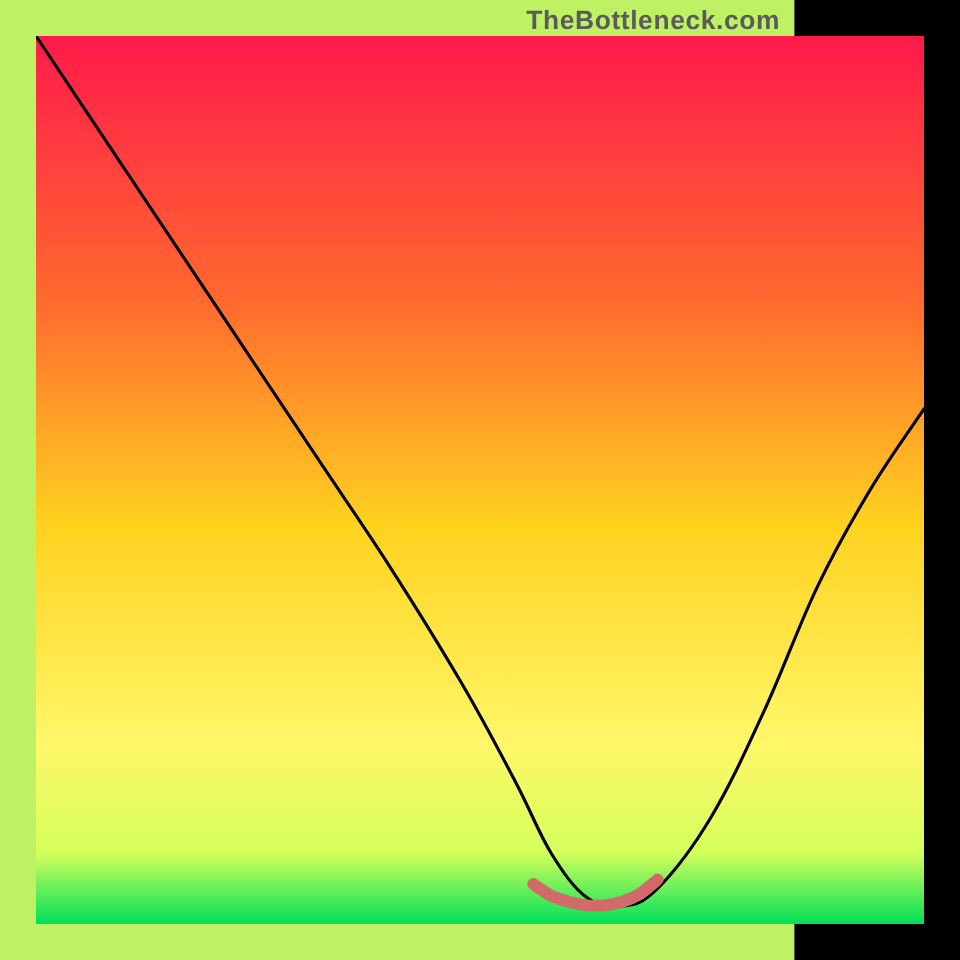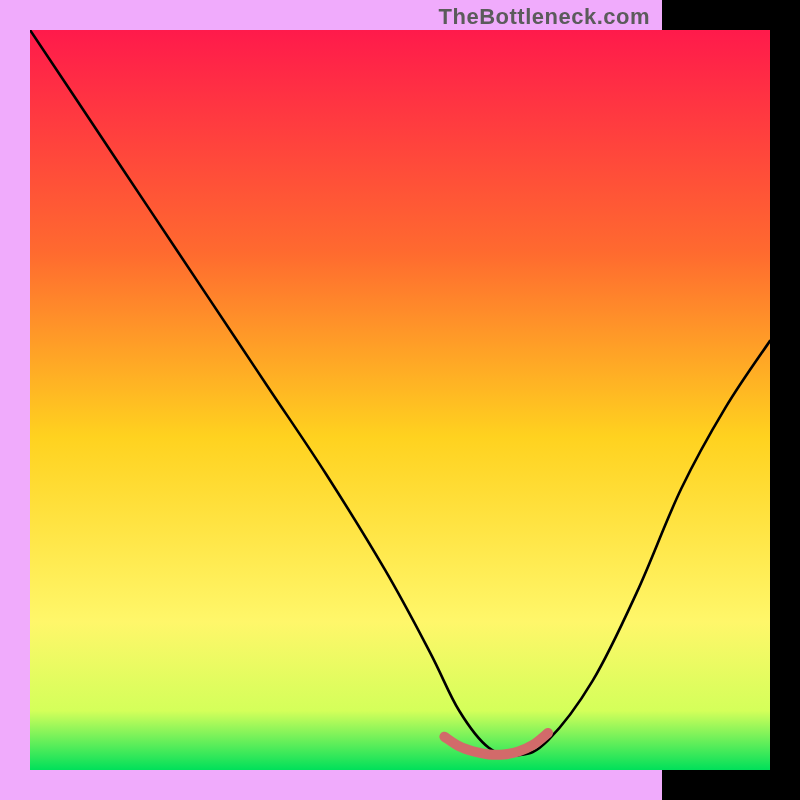--- a/index.html
+++ b/index.html
@@ -15,7 +15,7 @@
     position: relative;
     width: 662px;
     height: 800px;
-    background: #f0abfc;
+    background: #bef264;
   }
   .watermark {
     position: absolute;

